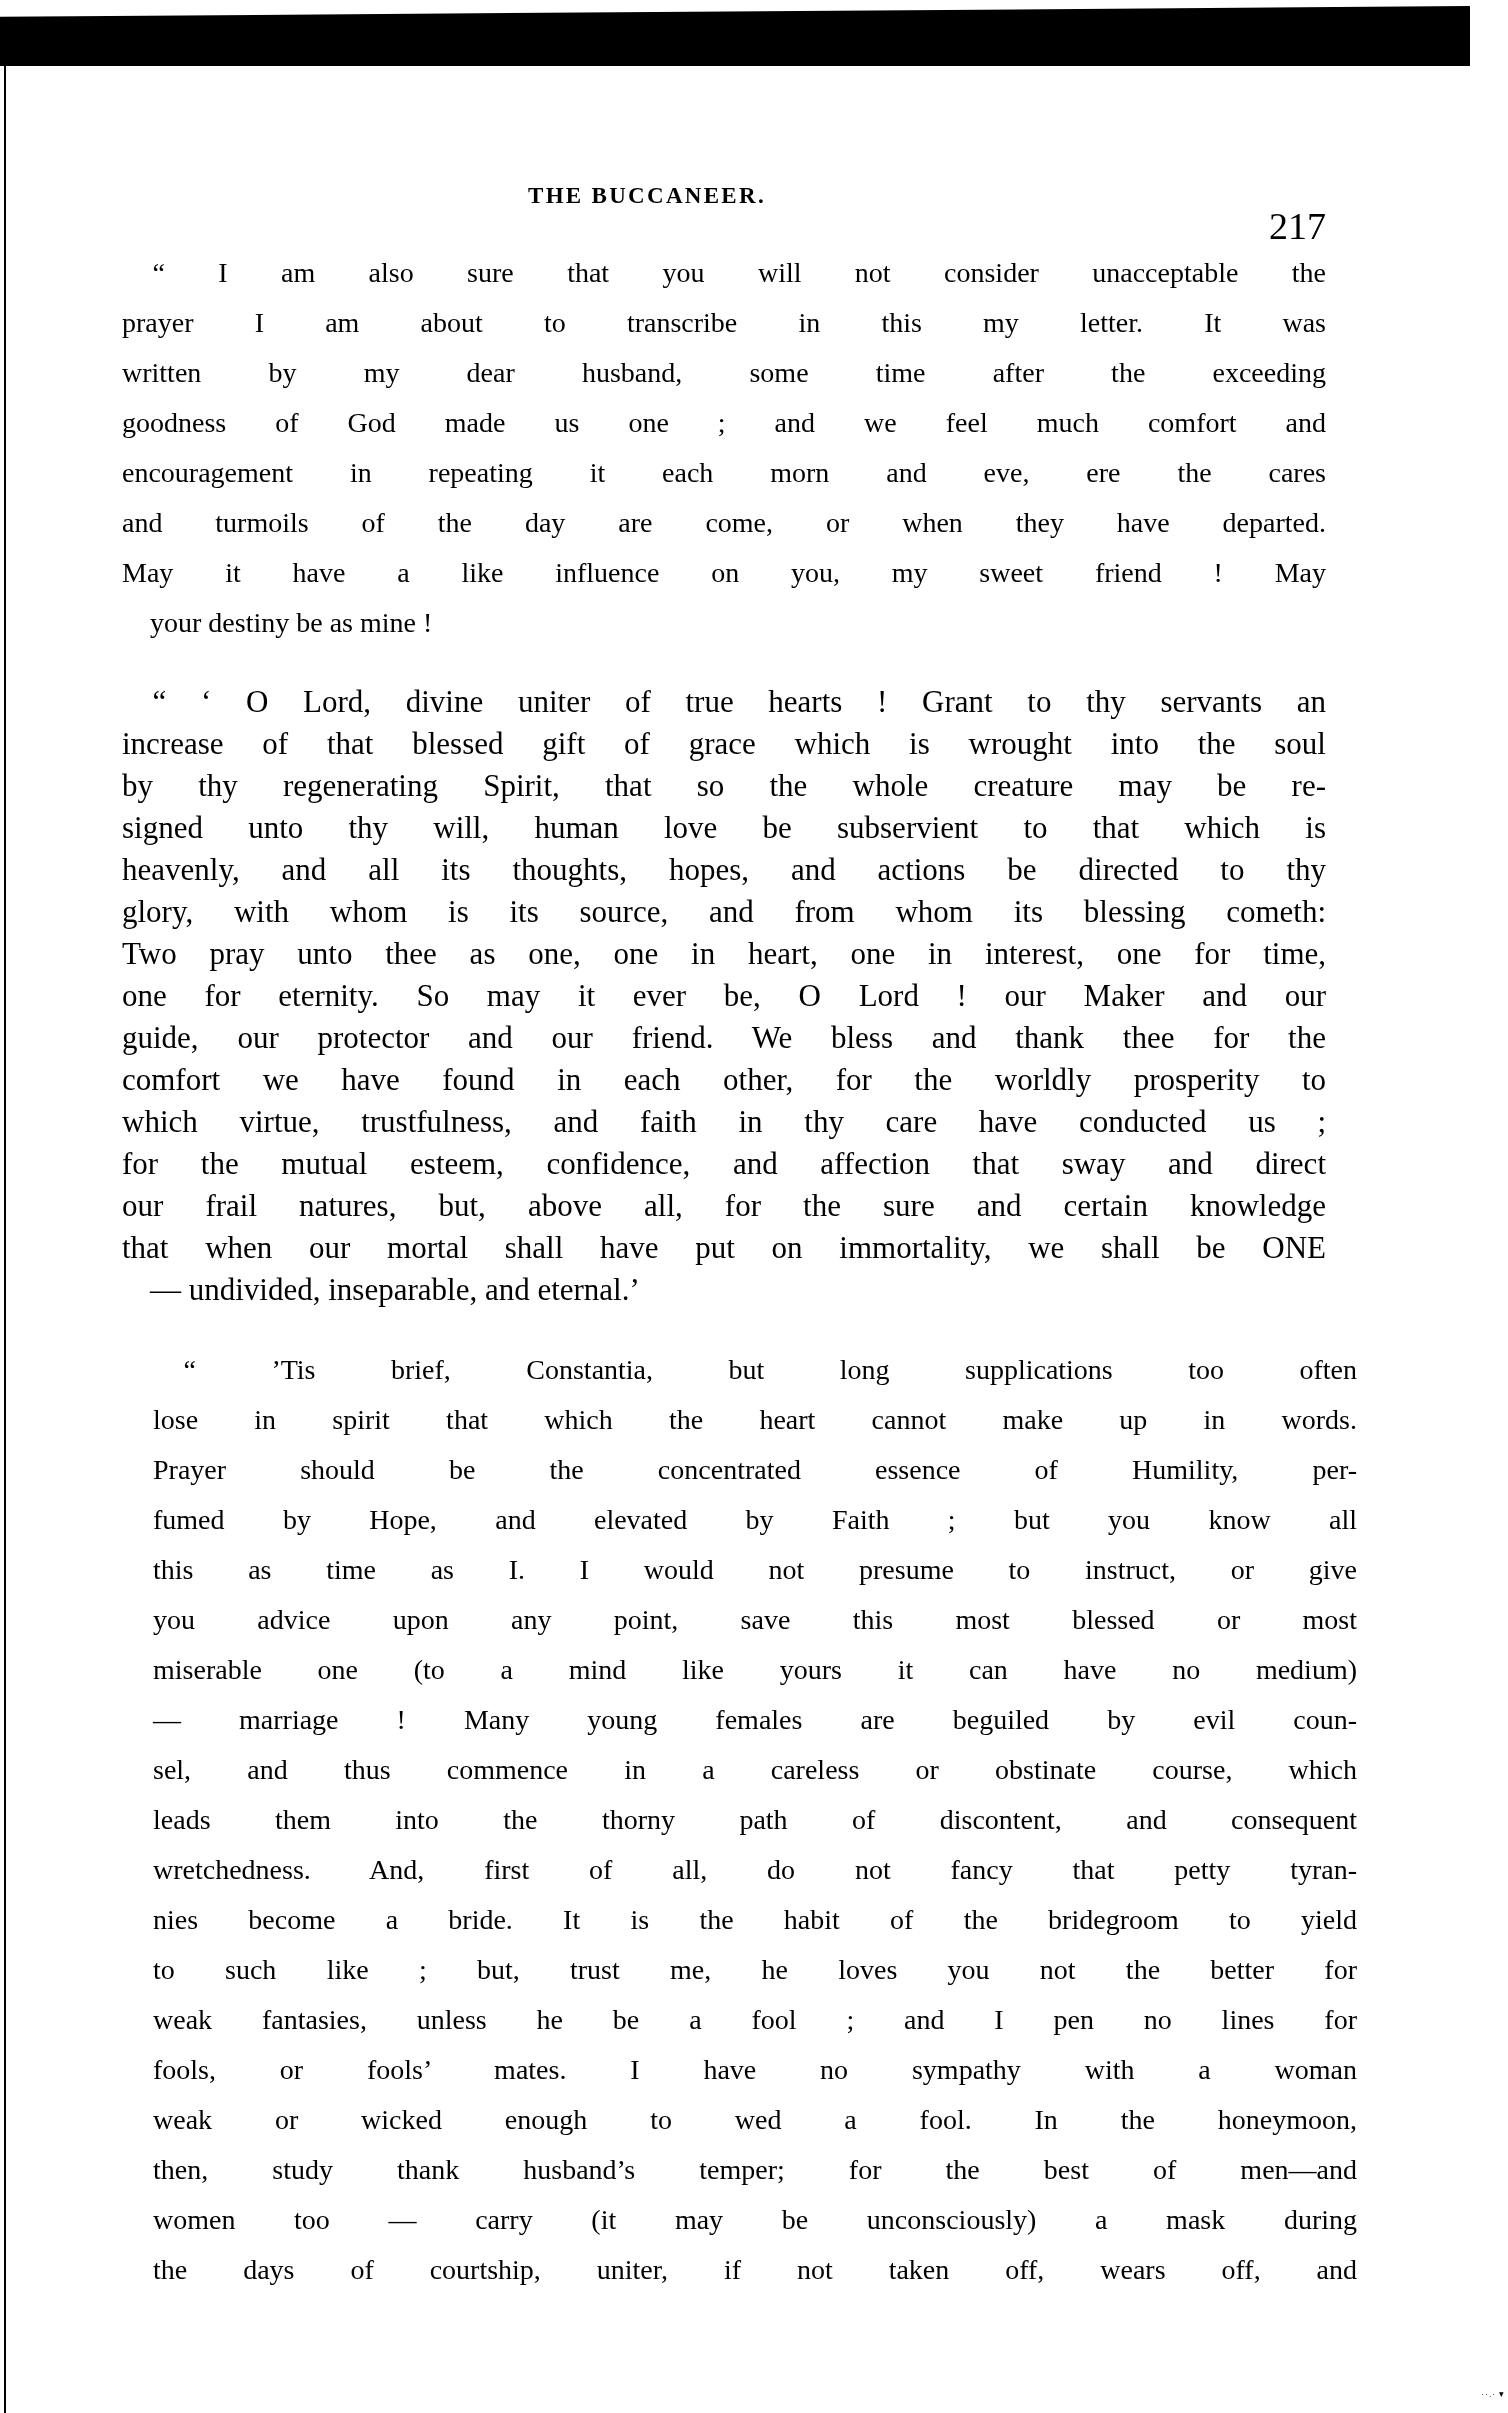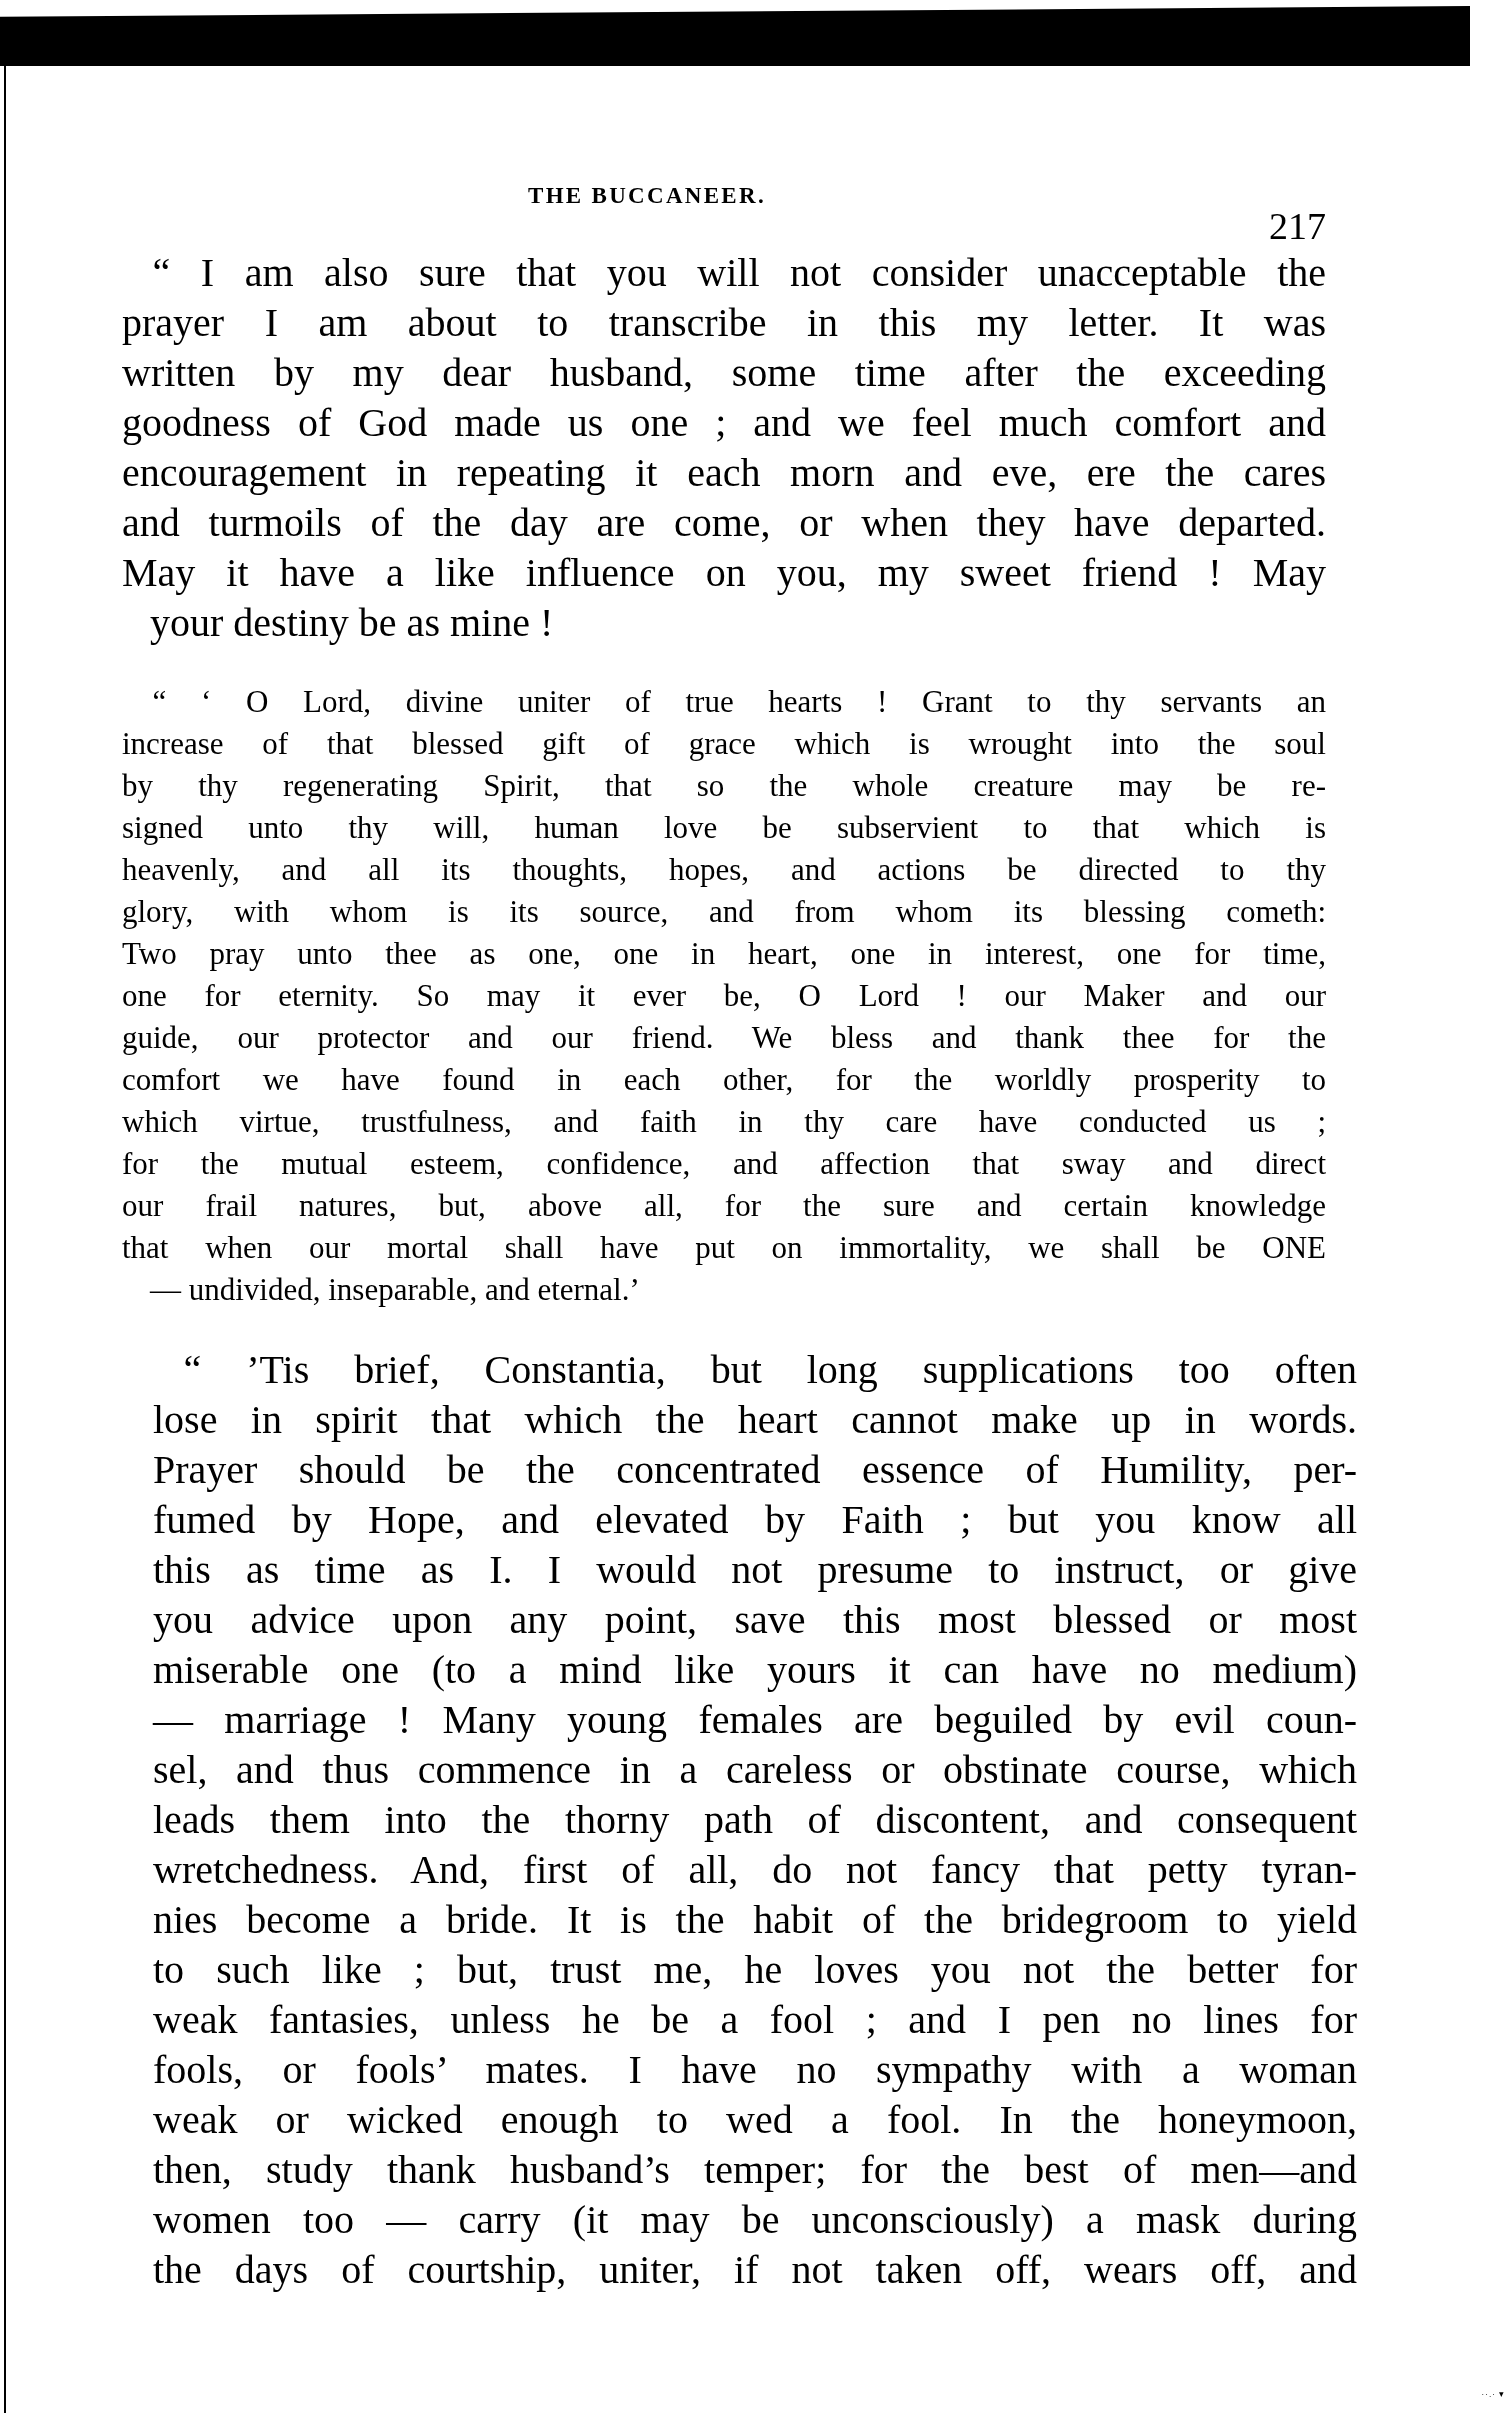--- a/index.html
+++ b/index.html
@@ -29,7 +29,7 @@
     margin-top: 32px;
   }
   .text-block { position: absolute; left: 122px; width: 1204px; }
-  .body-text { font-size: 40px; line-height: 50px; }
+  .body-text { font-size: 28px; line-height: 50px; }
   .quote-text { font-size: 31px; line-height: 42px; }
   .indent { text-indent: 30.5px; }
   .line { display: block; text-align: justify; text-align-last: justify; white-space: nowrap; }

